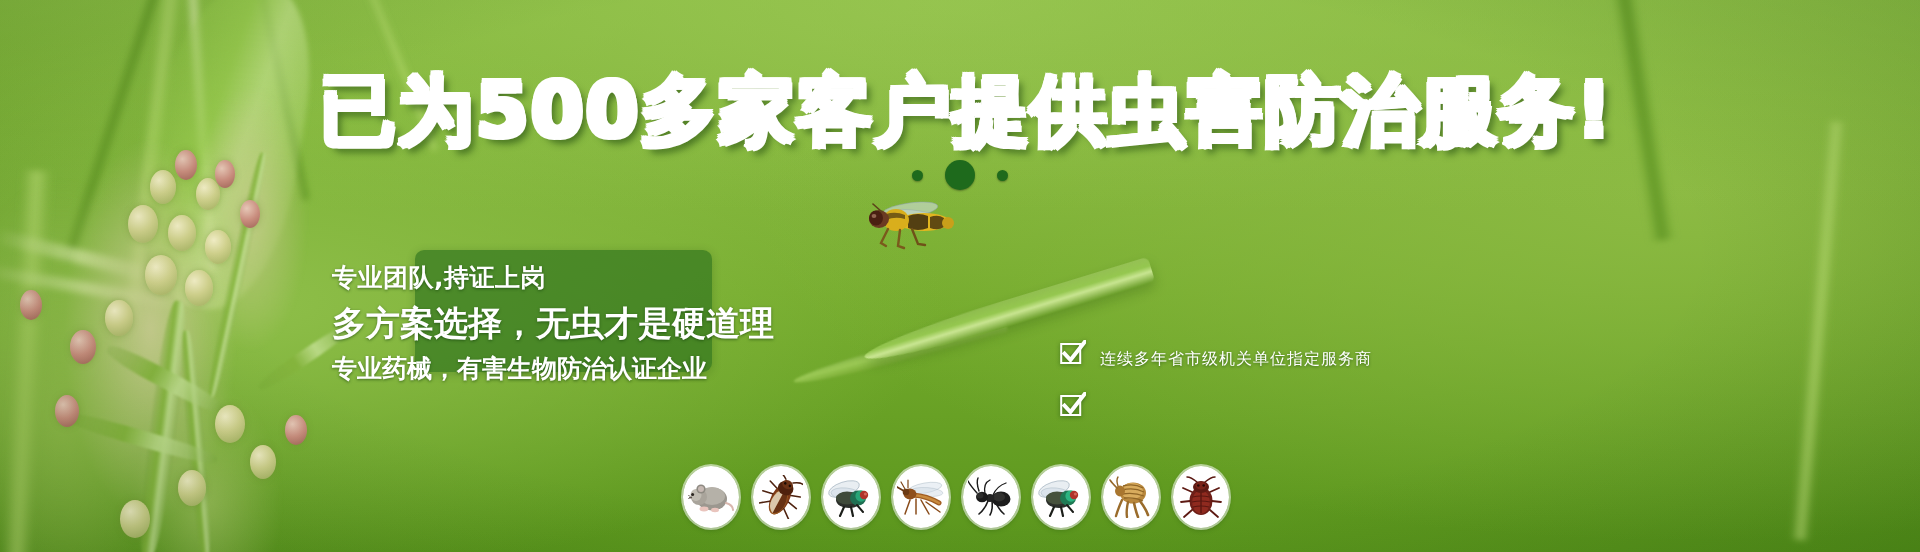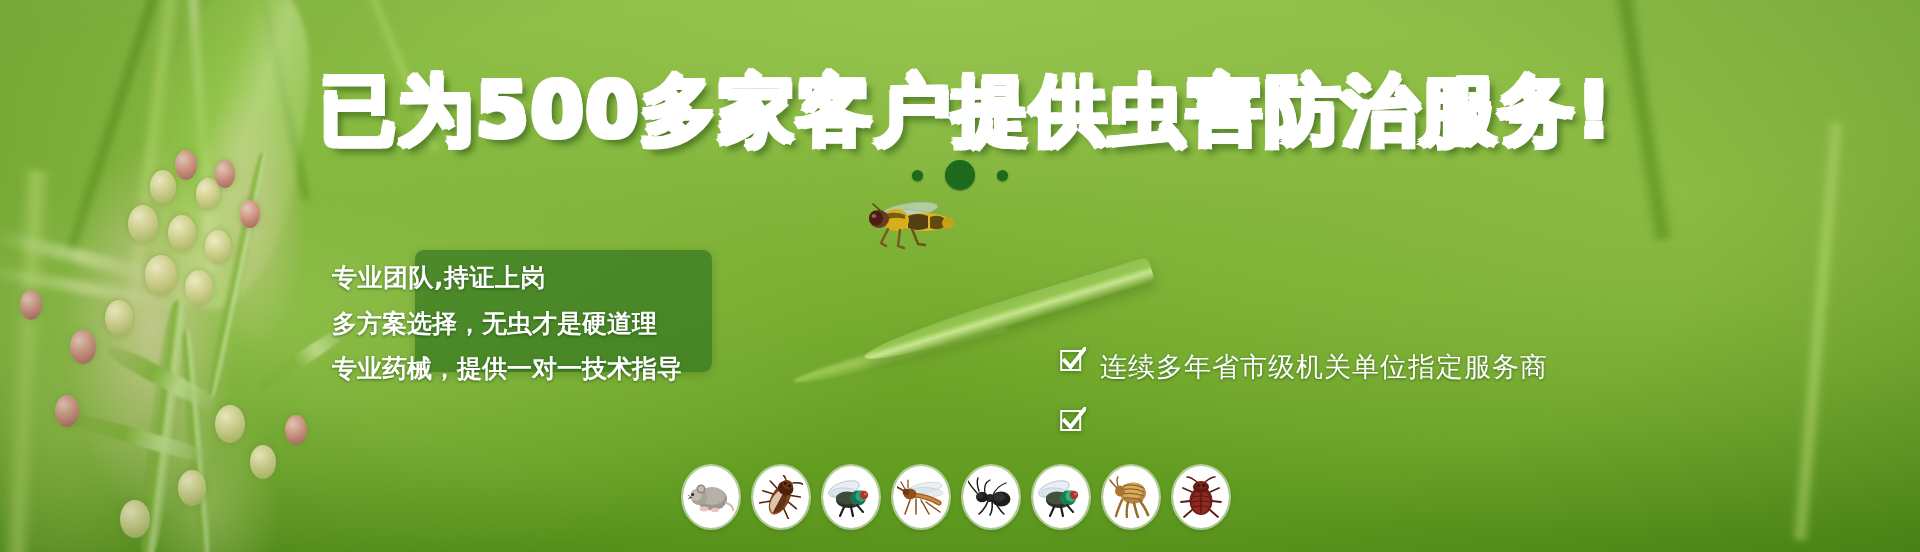--- a/index.html
+++ b/index.html
@@ -158,7 +158,7 @@
     text-shadow:0 1px 3px rgba(10,50,5,0.55);
   }
   .slogan.l1 { font-size:25px; line-height:25px; margin:0 0 0 0; padding-top:13px; letter-spacing:0.5px; }
-  .slogan.l2 { font-size:25px; line-height:25px; padding-top:21px; letter-spacing:0px; }
+  .slogan.l2 { font-size:34px; line-height:25px; padding-top:21px; letter-spacing:0px; }
   .slogan.l3 { font-size:25px; line-height:25px; padding-top:20px; letter-spacing:0px; }
 
   

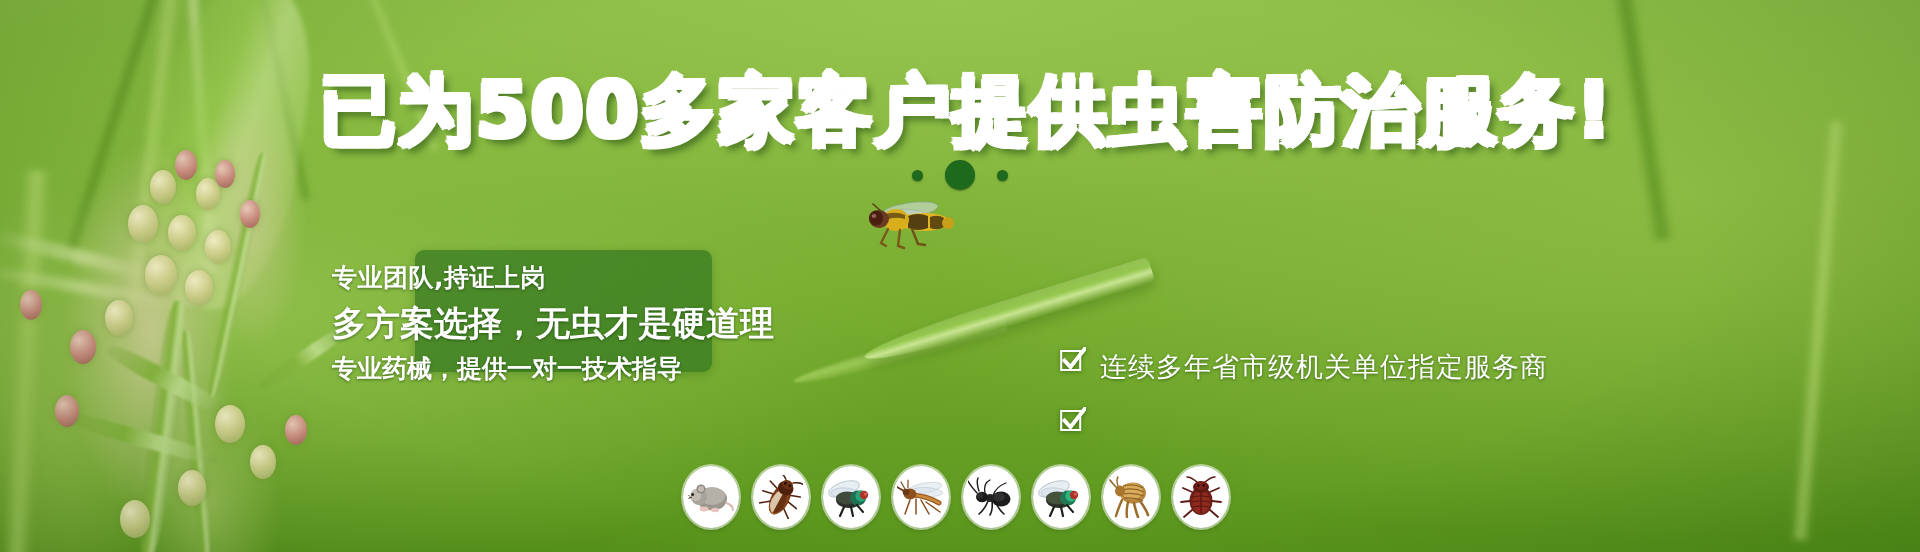--- a/index.html
+++ b/index.html
@@ -289,7 +289,7 @@
   <div class="slogans">
     <div class="slogan l1">专业团队,持证上岗</div>
     <div class="slogan l2">多方案选择，无虫才是硬道理</div>
-    <div class="slogan l3">专业药械，提供一对一技术指导</div>
+    <div class="slogan l3">专业药械，有害生物防治认证企业</div>
   </div>
 
   <div class="bullets">

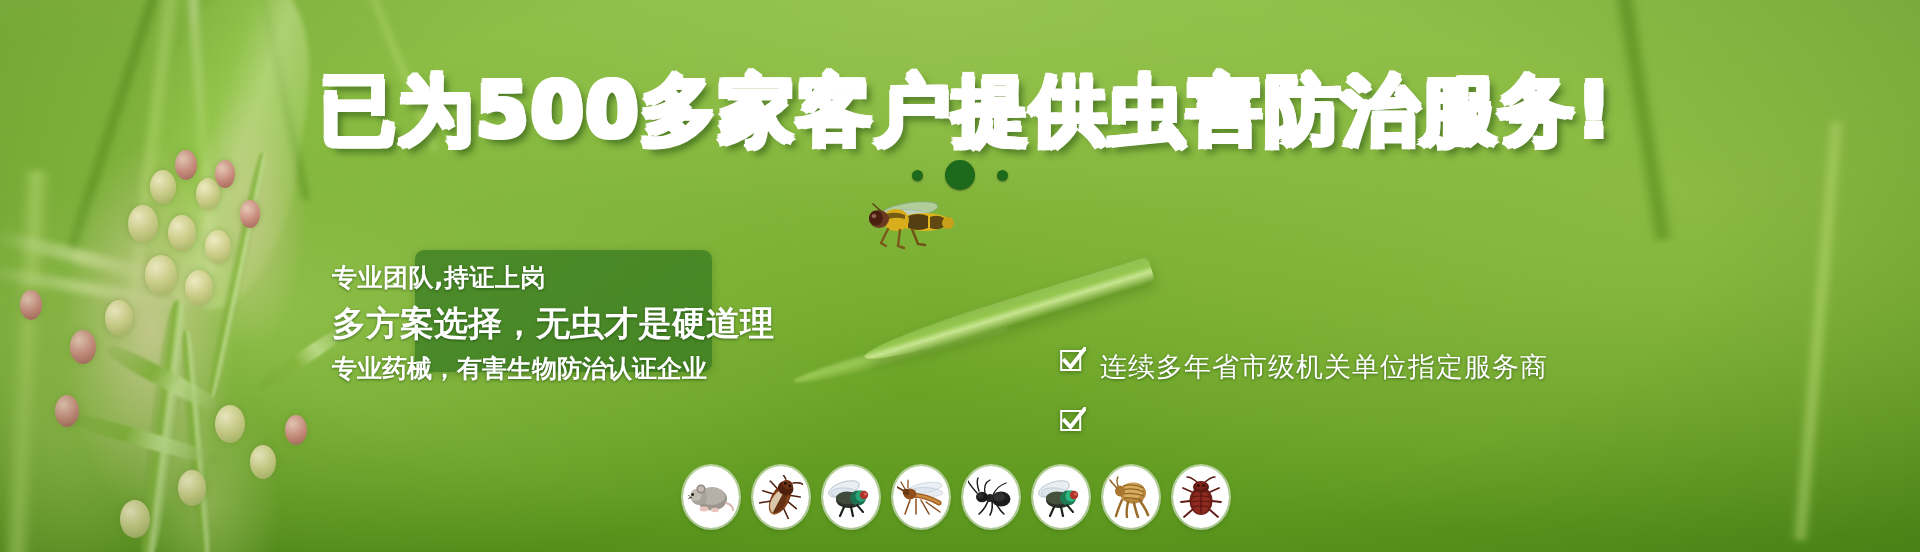--- a/index.html
+++ b/index.html
@@ -173,7 +173,7 @@
   .check-box svg { display:block; filter:drop-shadow(0 1px 2px rgba(10,50,5,0.5)); }
   .bullet-text {
     color:#ffffff;
-    font-size:27px;
+    font-size:16px;
     font-family:Liberation Mono, monospace;
     letter-spacing:1px;
     white-space:nowrap;

